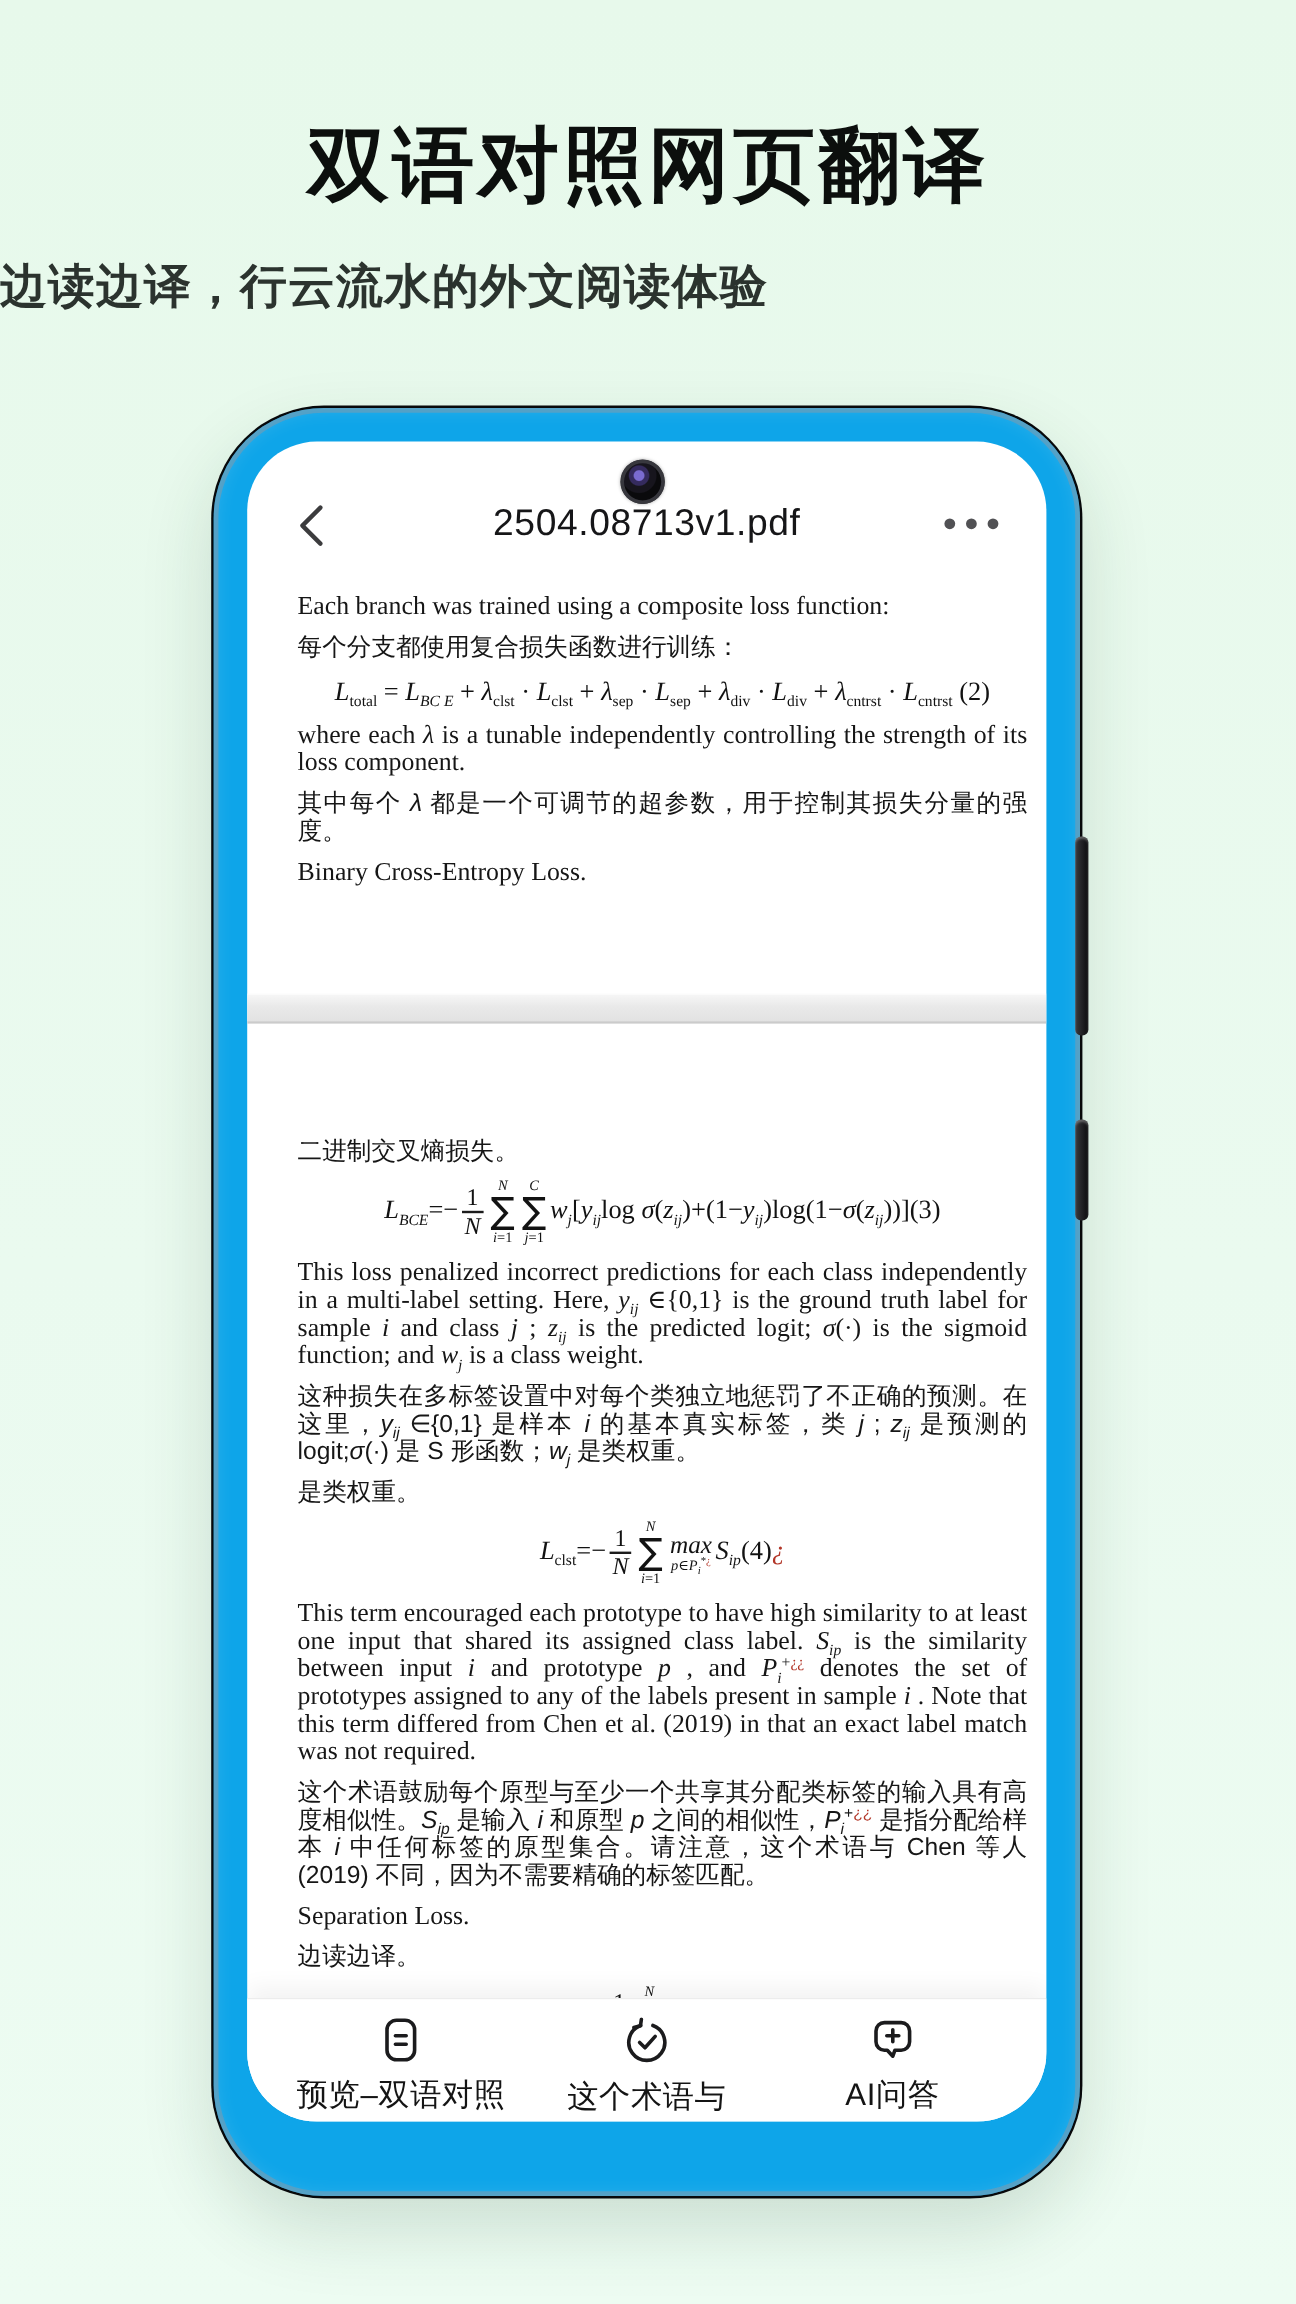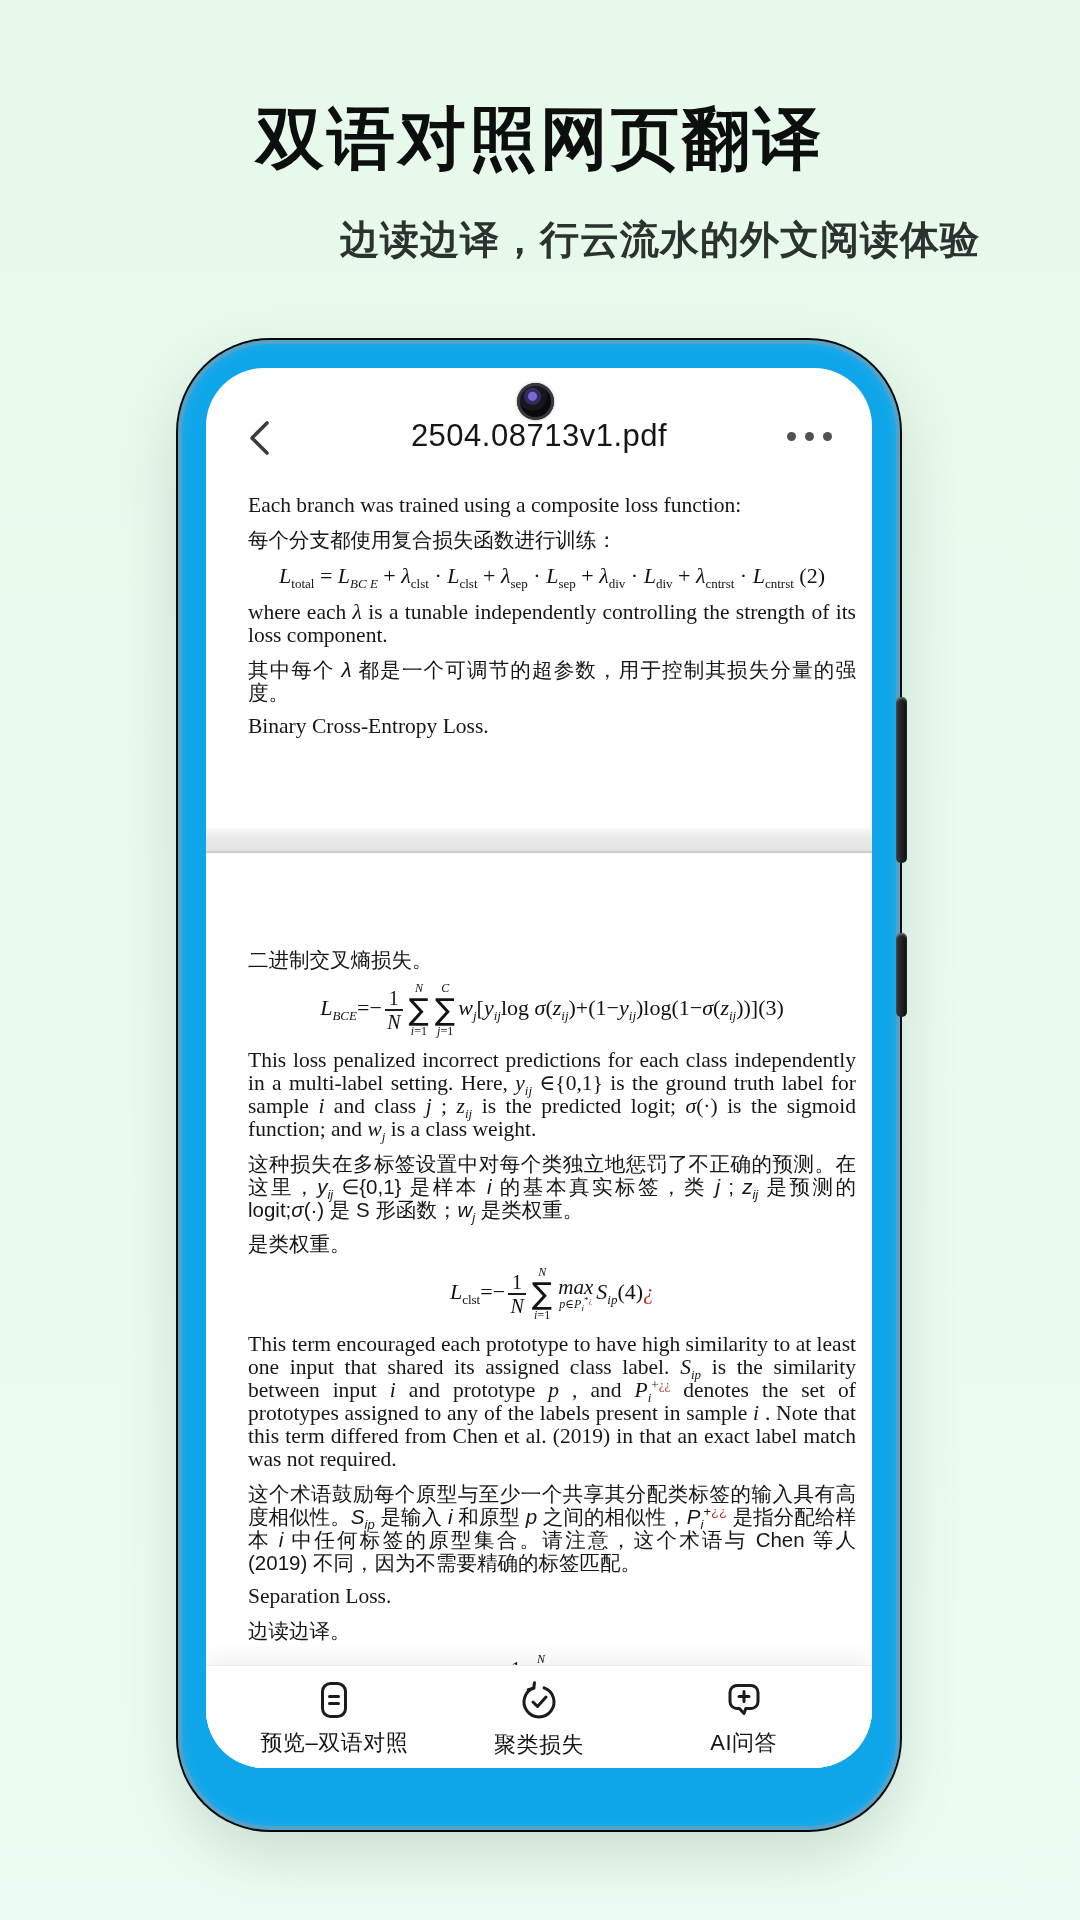--- a/index.html
+++ b/index.html
@@ -16,7 +16,7 @@
   }
   .hero-sub{
     position:absolute;top:216px;left:0;width:980px;
-    text-align:right;font-size:39px;line-height:48px;font-weight:600;
+    text-align:left;font-size:39px;line-height:48px;font-weight:600;
     color:#2b332e;letter-spacing:1px;
   }
   

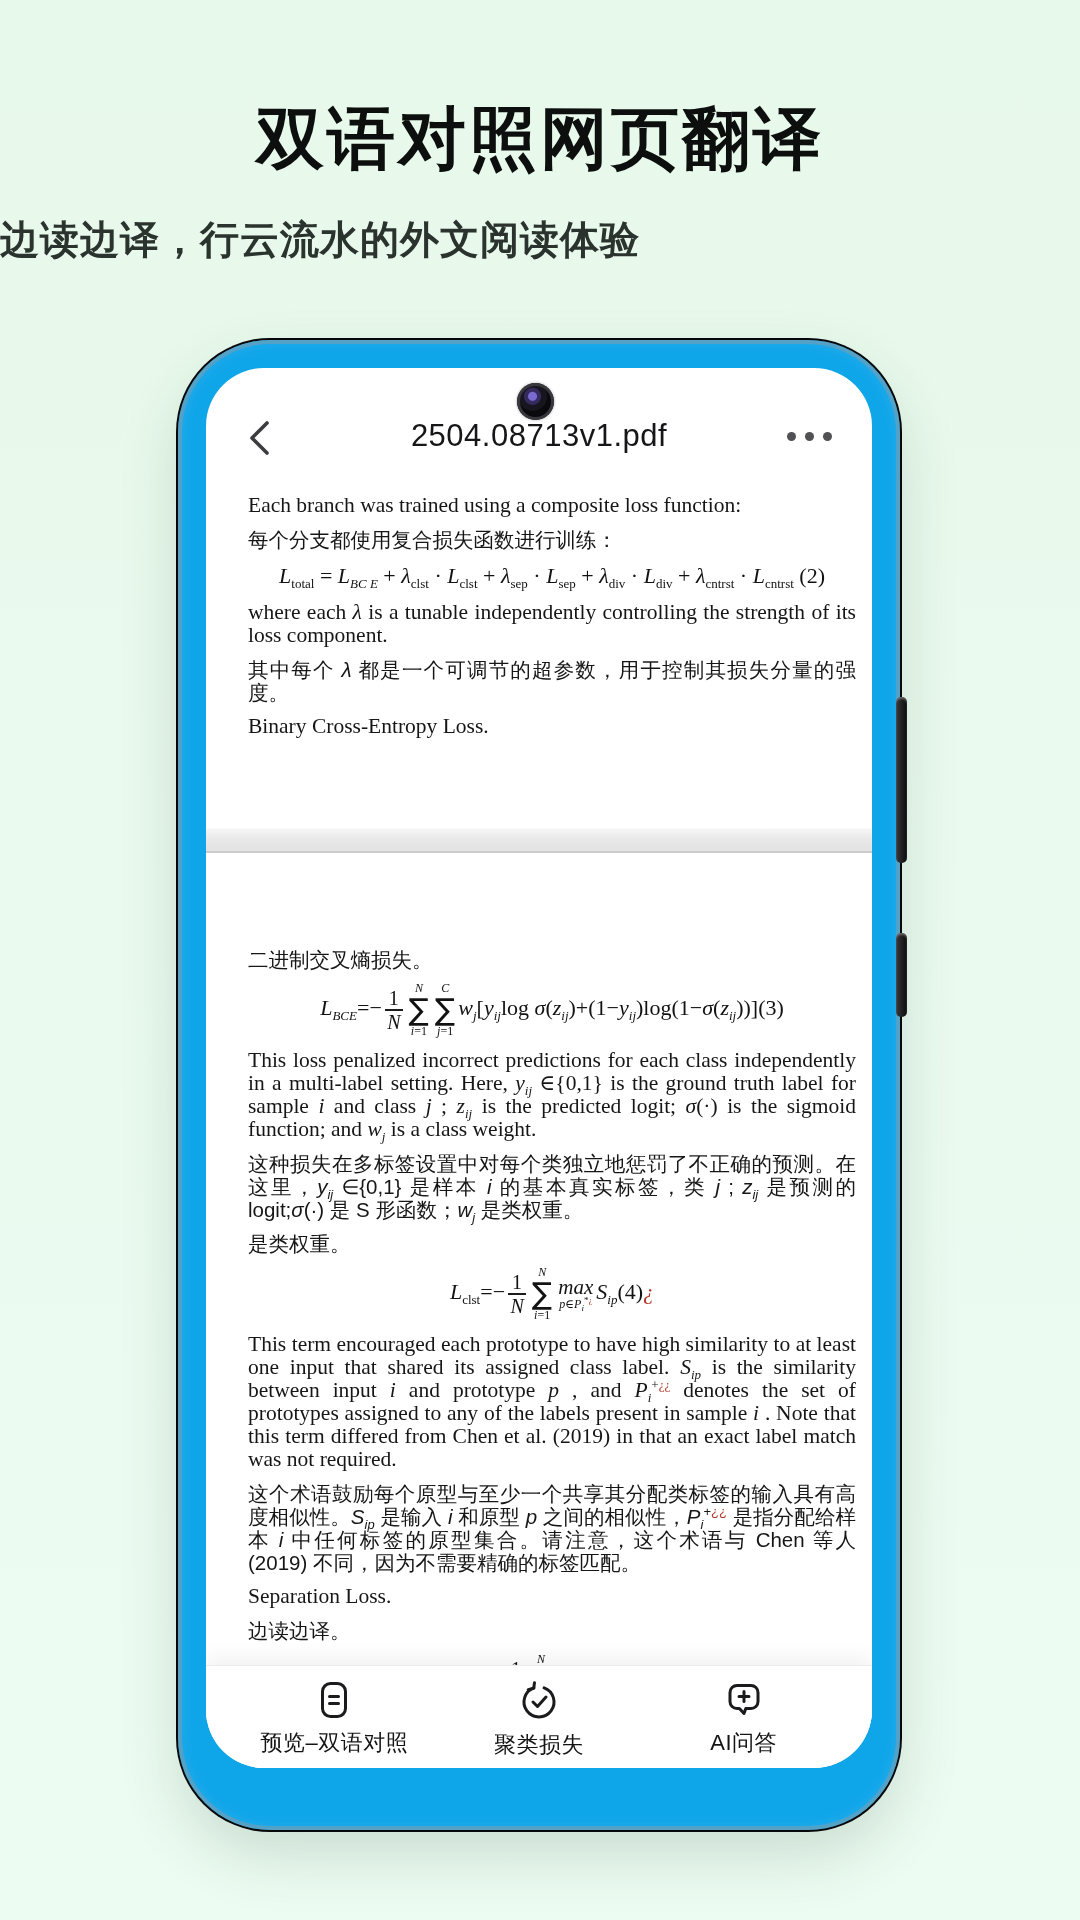--- a/index.html
+++ b/index.html
@@ -94,7 +94,7 @@
     flex:1;display:flex;flex-direction:column;align-items:center;
     padding-top:15px;gap:9px;cursor:pointer;
   }
-  .tb-label{font-size:22px;font-weight:500;color:#141414;letter-spacing:.5px;white-space:nowrap;}
+  .tb-label{font-size:26px;font-weight:500;color:#141414;letter-spacing:.5px;white-space:nowrap;}
   .ic{stroke:#1b1b1d;fill:none;stroke-width:3;stroke-linecap:round;stroke-linejoin:round;}
 </style>
 </head>

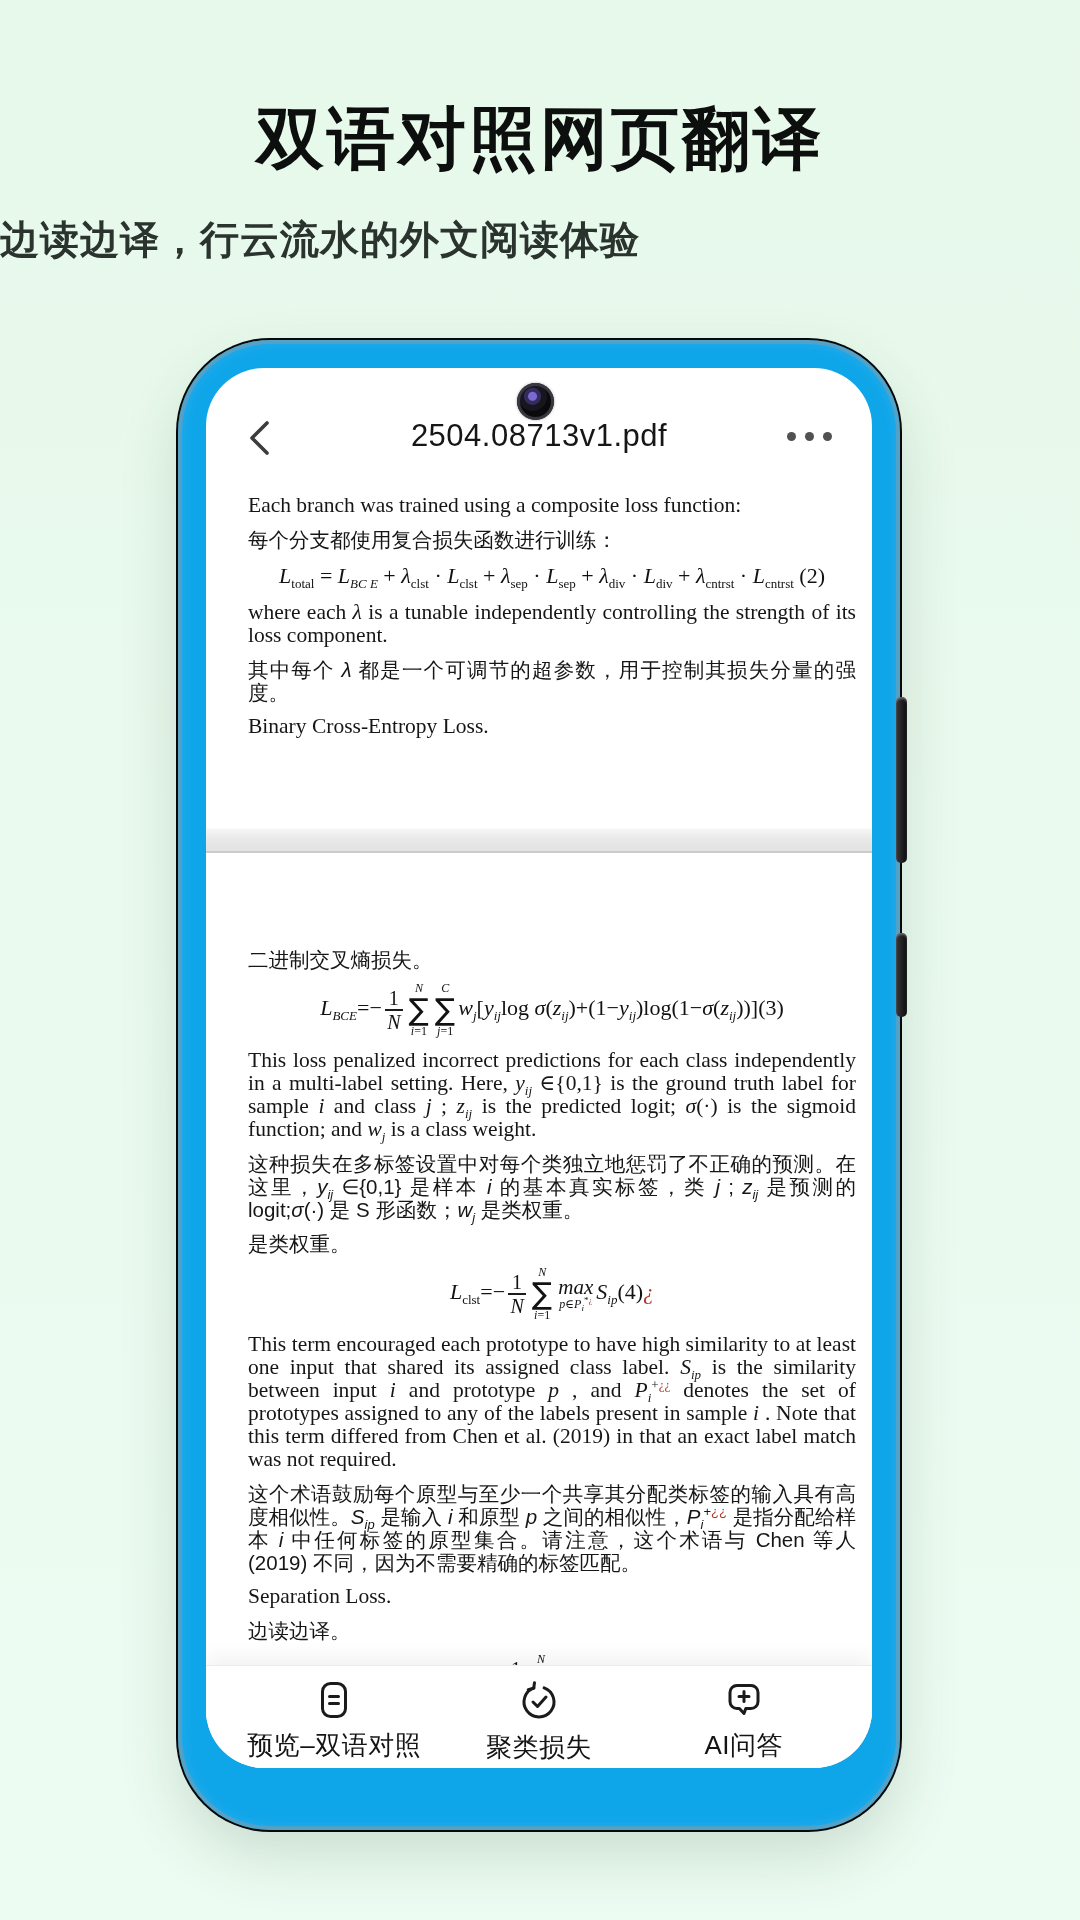--- a/index.html
+++ b/index.html
@@ -183,7 +183,7 @@
           <path class="ic" d="M15.5 1.8 L14.7 7.2 L9.2 8.6"></path>
           <path class="ic" d="M14 21 l4.5 4.5 L27 16"></path>
         </svg>
-        <div class="tb-label">聚类损失</div>
+        <div class="tb-label">这个术语与</div>
       </div>
       <div class="tb-item">
         <svg width="38" height="38" viewBox="0 0 38 38">

